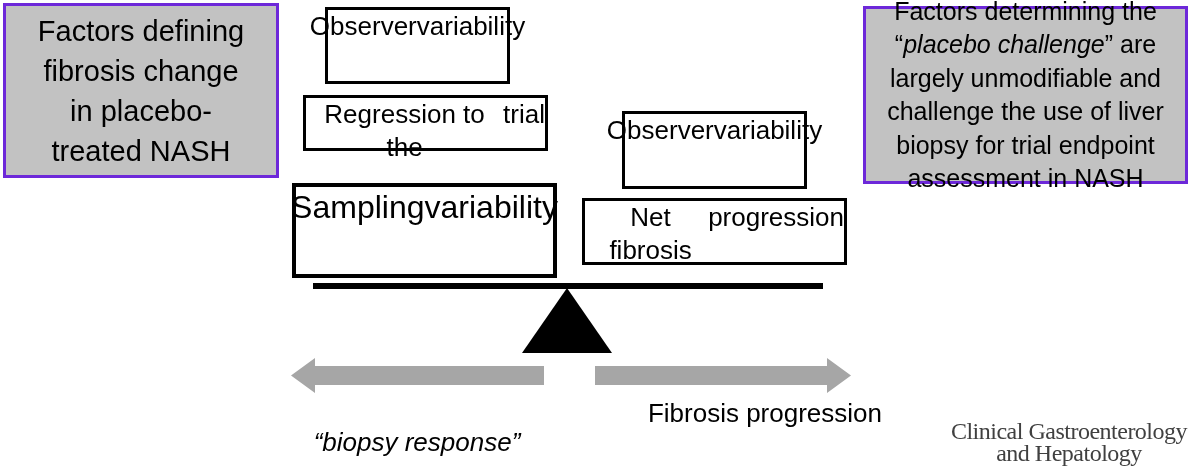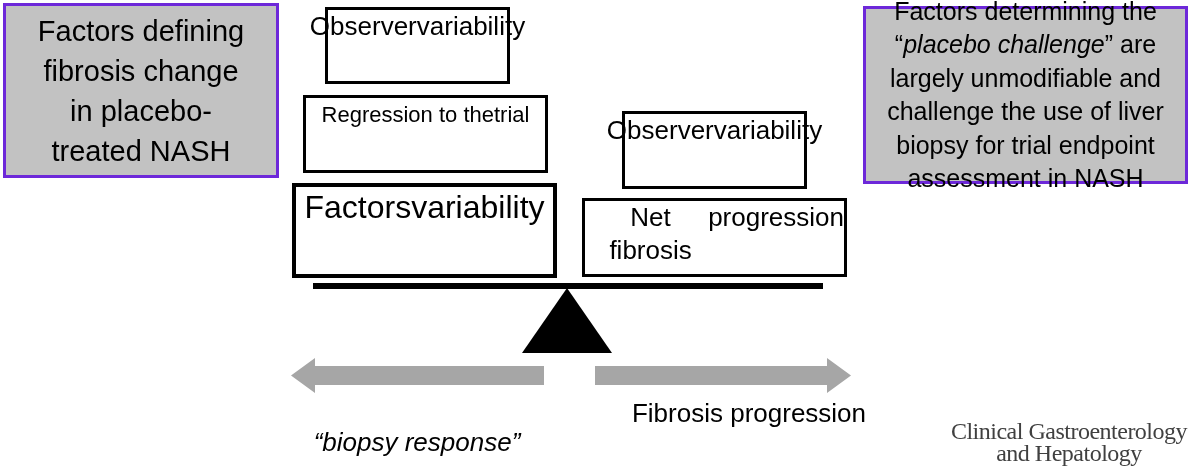--- a/index.html
+++ b/index.html
@@ -41,7 +41,7 @@
     font-size: 25px; line-height: 33.5px;
   }
   .box-observer-left  { left: 325px; top: 7px;   width: 185px; height: 77px; font-size: 26px; line-height: 33px; }
-  .box-regression     { left: 303px; top: 95px;  width: 245px; height: 78px; font-size: 22px; line-height: 33px; }
+  .box-regression     { left: 303px; top: 95px;  width: 245px; height: 56px; font-size: 26px; line-height: 33px; }
   .box-sampling       { left: 292px; top: 183px; width: 265px; height: 95px; font-size: 32px; line-height: 40px; border-width: 4px; }
   .box-observer-right { left: 622px; top: 111px; width: 185px; height: 78px; font-size: 26px; line-height: 33px; }
   .box-net            { left: 582px; top: 198px; width: 265px; height: 79px; font-size: 26px; line-height: 33px; padding-left: 8px; }

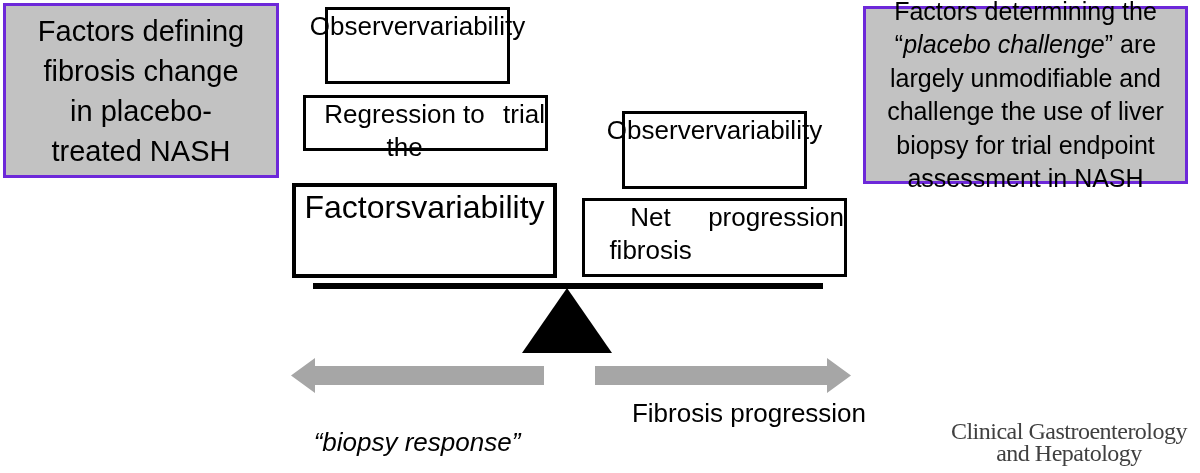--- a/index.html
+++ b/index.html
@@ -115,7 +115,7 @@
     <div>trial</div>
   </div>
   <div class="white-box box-sampling">
-    <div>Factors</div>
+    <div>Sampling</div>
     <div>variability</div>
   </div>
 

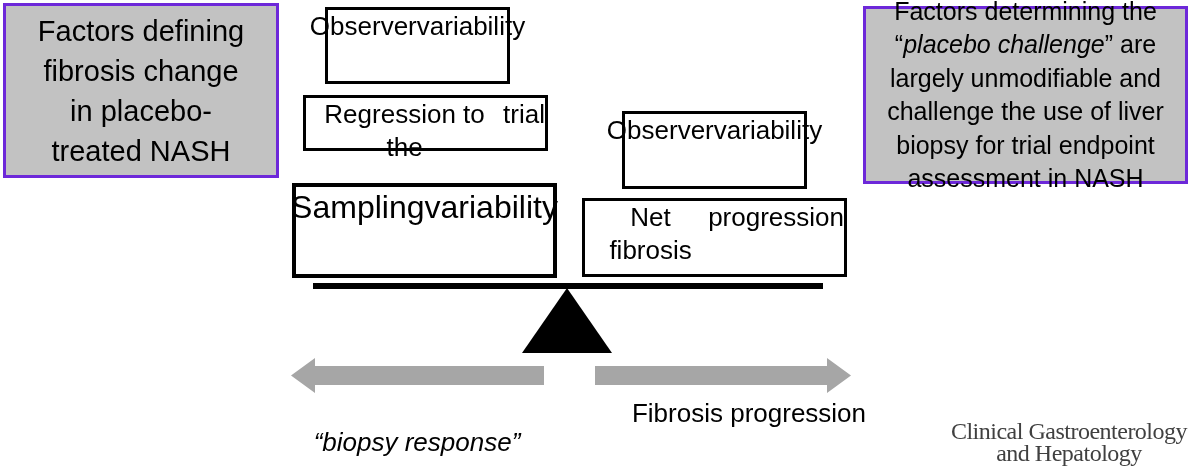--- a/index.html
+++ b/index.html
@@ -44,7 +44,7 @@
   .box-regression     { left: 303px; top: 95px;  width: 245px; height: 56px; font-size: 26px; line-height: 33px; }
   .box-sampling       { left: 292px; top: 183px; width: 265px; height: 95px; font-size: 32px; line-height: 40px; border-width: 4px; }
   .box-observer-right { left: 622px; top: 111px; width: 185px; height: 78px; font-size: 26px; line-height: 33px; }
-  .box-net            { left: 582px; top: 198px; width: 265px; height: 79px; font-size: 26px; line-height: 33px; padding-left: 8px; }
+  .box-net            { left: 582px; top: 198px; width: 265px; height: 67px; font-size: 26px; line-height: 33px; padding-left: 8px; }
   .beam {
     position: absolute;
     left: 313px; top: 283px; width: 510px; height: 6px;

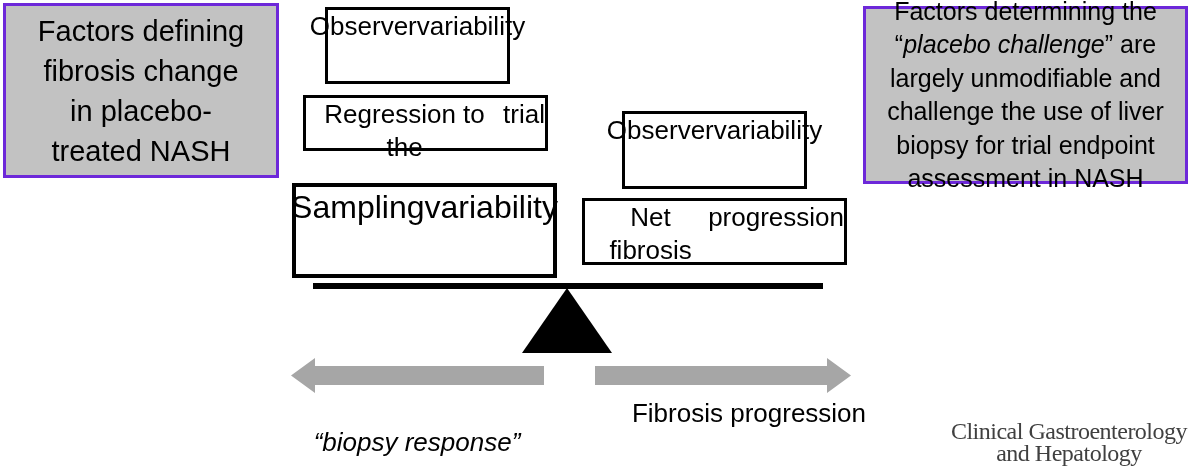--- a/index.html
+++ b/index.html
@@ -70,7 +70,7 @@
   }
   .dir-label-left     { left: 262px; top: 399px; }
   .dir-sublabel-left  { left: 262px; top: 428px; font-style: italic; }
-  .dir-label-right    { left: 594px; top: 399px; }
+  .dir-label-right    { left: 572px; top: 399px; text-align: right; }
   .italic { font-style: italic; }
   .journal {
     position: absolute;

